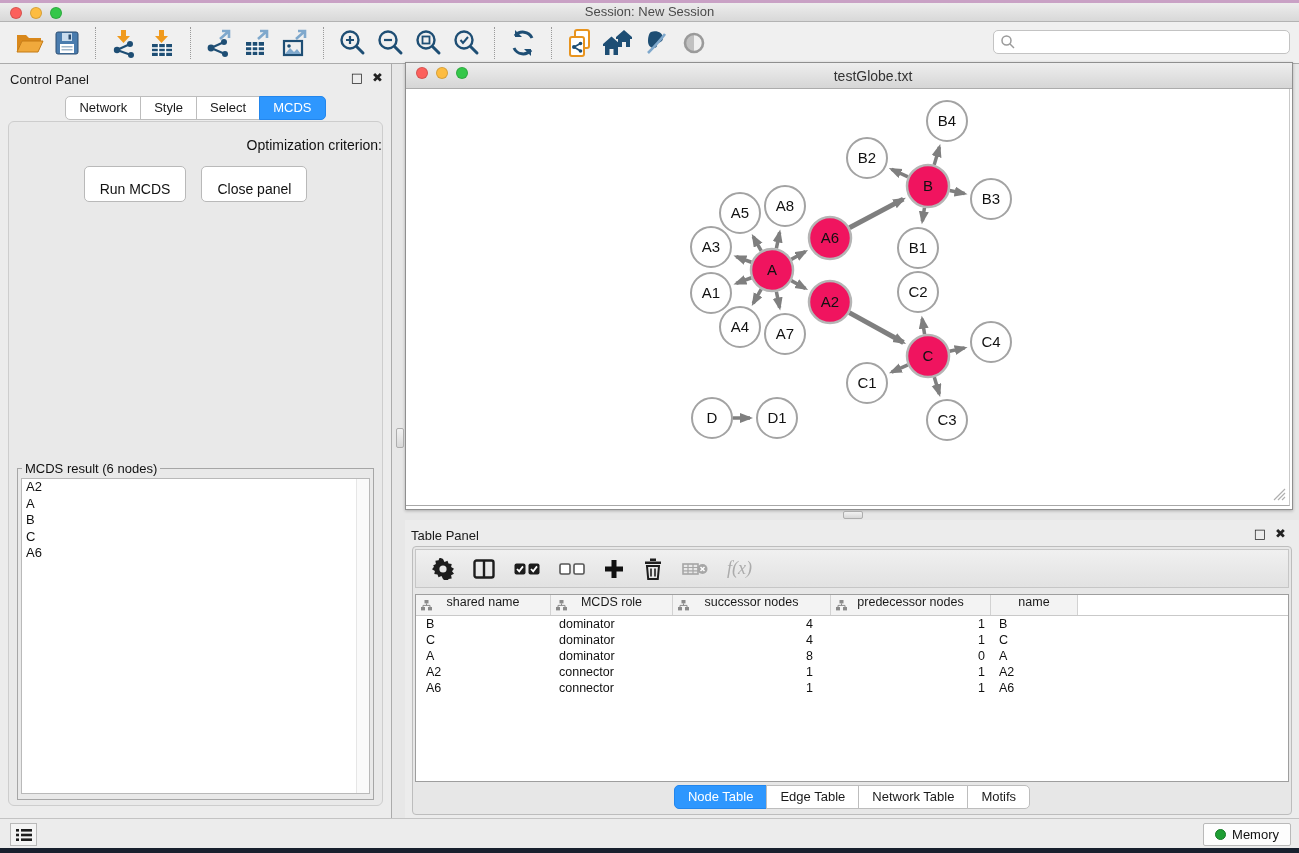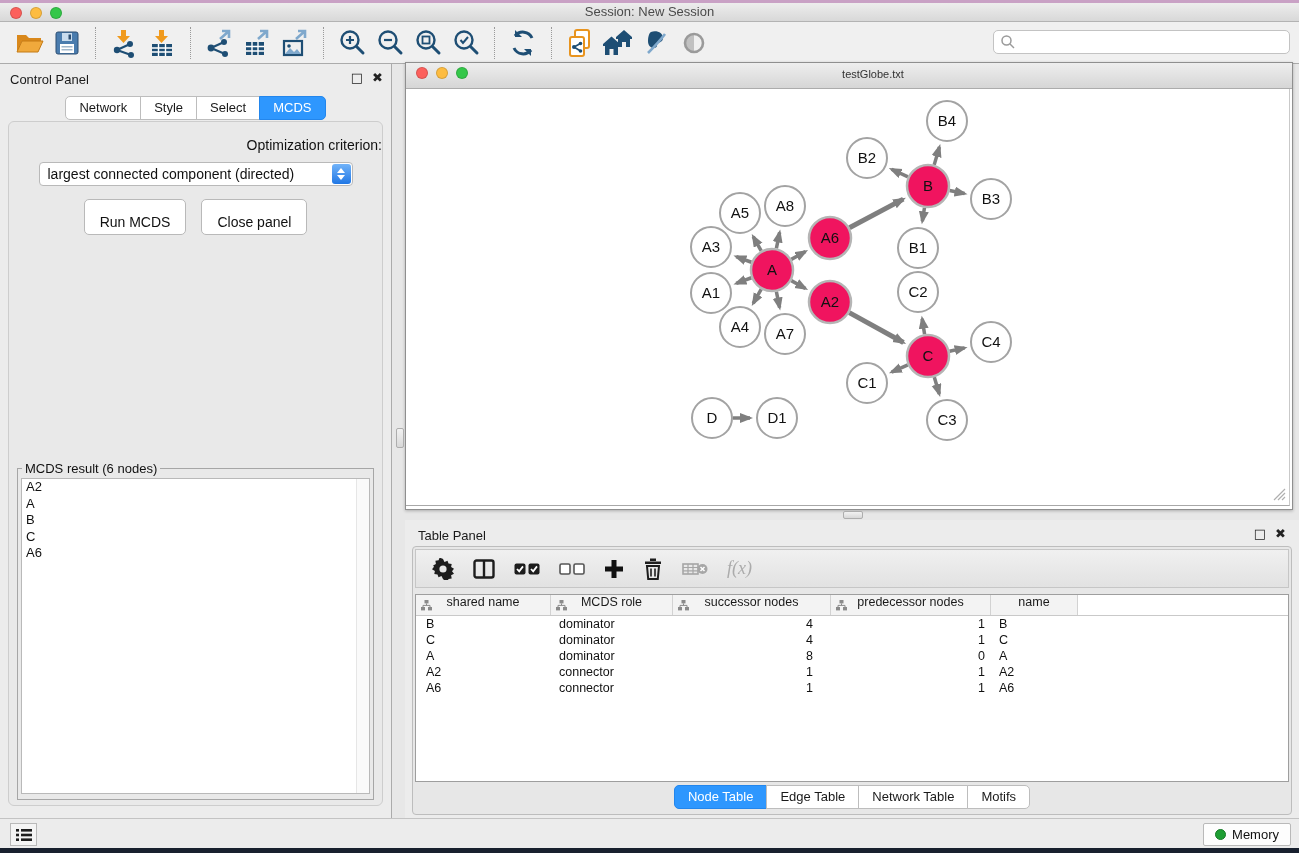--- a/index.html
+++ b/index.html
@@ -66,7 +66,7 @@
     background:#fff; border:1px solid #8F8F8F; box-shadow:0 1px 3px rgba(0,0,0,.25); }
   #nw-titlebar { position:absolute; left:0; right:0; top:0; height:26px;
     background:linear-gradient(#EEEEEE,#D6D6D6); border-bottom:1px solid #ACACAC; }
-  #nw-titlebar .win-title { position:absolute; left:0; right:0; top:5px; text-align:center; font-size:11px; color:#333;padding-left:48px; }
+  #nw-titlebar .win-title { position:absolute; left:0; right:0; top:5px; text-align:center; font-size:14px; color:#333;padding-left:48px; }
   #nw-canvas { position:absolute; left:0; right:2px; top:26px; bottom:3px; background:#fff;
     border-right:1px solid #C9C9C9; border-bottom:1px solid #A8A8A8; }
   #graph-svg text { font-family:"Liberation Sans","DejaVu Sans",sans-serif; font-size:15px; fill:#111; }

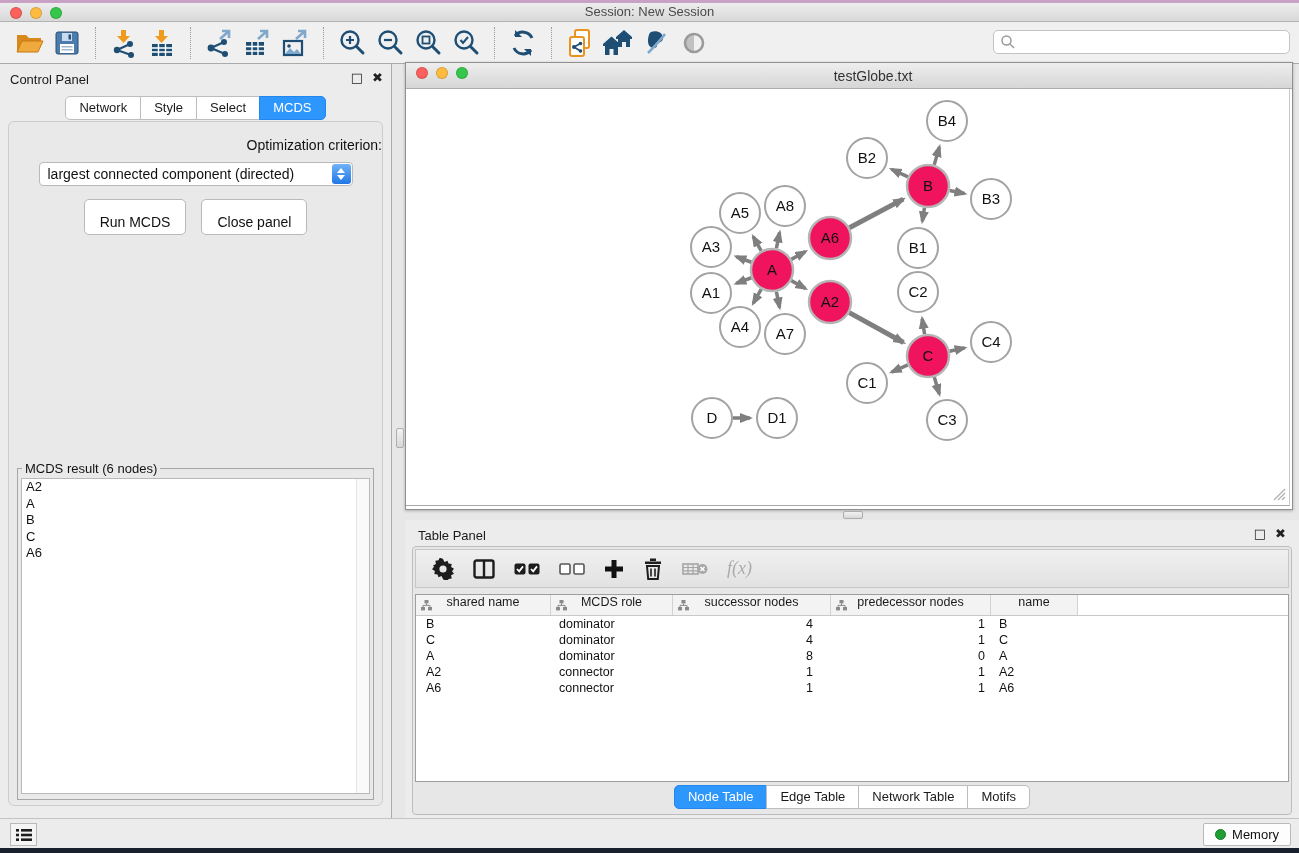--- a/index.html
+++ b/index.html
@@ -267,13 +267,6 @@
     </div>
   <div id="cp-body">
     <div id="opt-label">Optimization criterion:</div>
-    <div id="criterion-select">
-      <span class="sel-text">largest connected component (directed)</span>
-      <span class="stepper">
-          <span class="chev-up"></span>
-          <span class="chev-down"></span>
-        </span>
-    </div>
     <div id="cp-buttons">
       <button class="push-btn">Run MCDS</button>
       <button class="push-btn">Close panel</button>

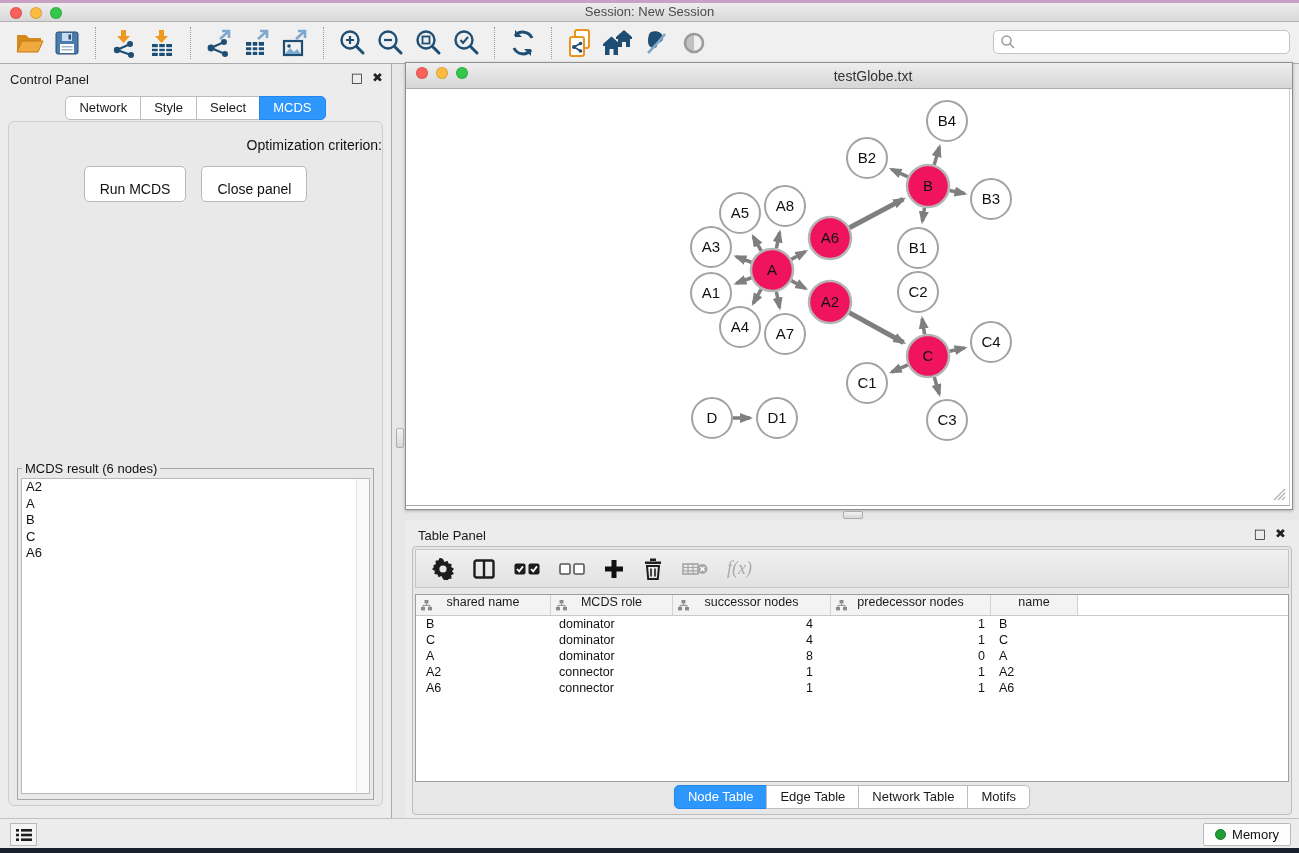--- a/index.html
+++ b/index.html
@@ -375,7 +375,7 @@
 
 <div id="table-panel">
   <div class="panel-head">
-    <span class="ph-title" style="left:13px;text-align:right;">Table Panel</span>
+    <span class="ph-title" style="left:6px;text-align:right;">Table Panel</span>
     <span class="ph-btns" style="right:13px;">
       <span class="ph-btn">□</span>
       <span class="ph-btn">✖</span>

